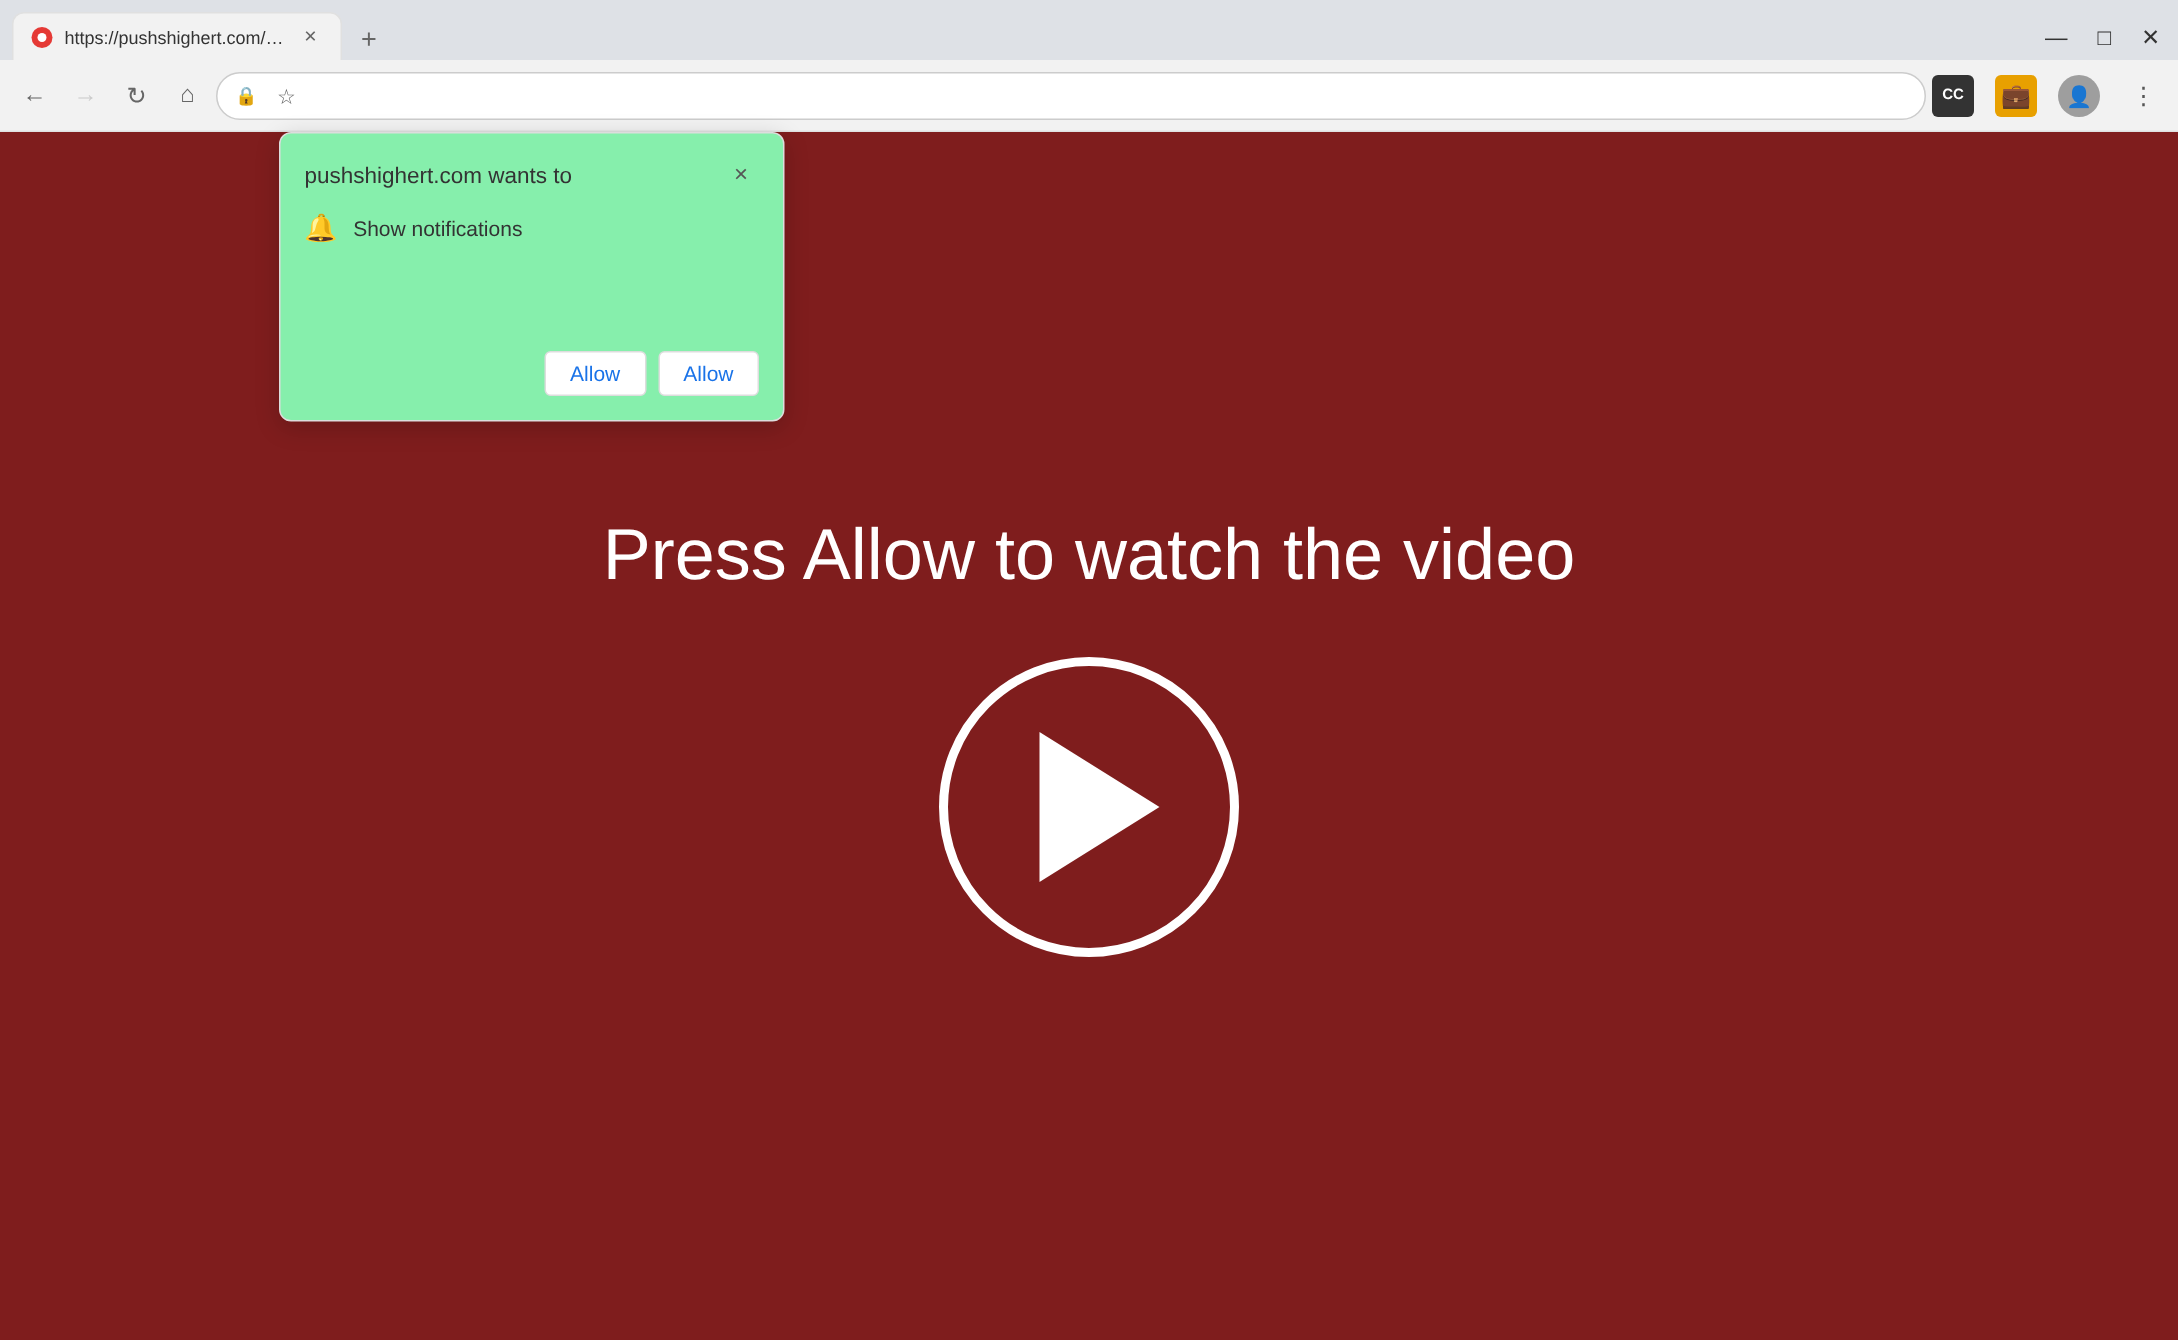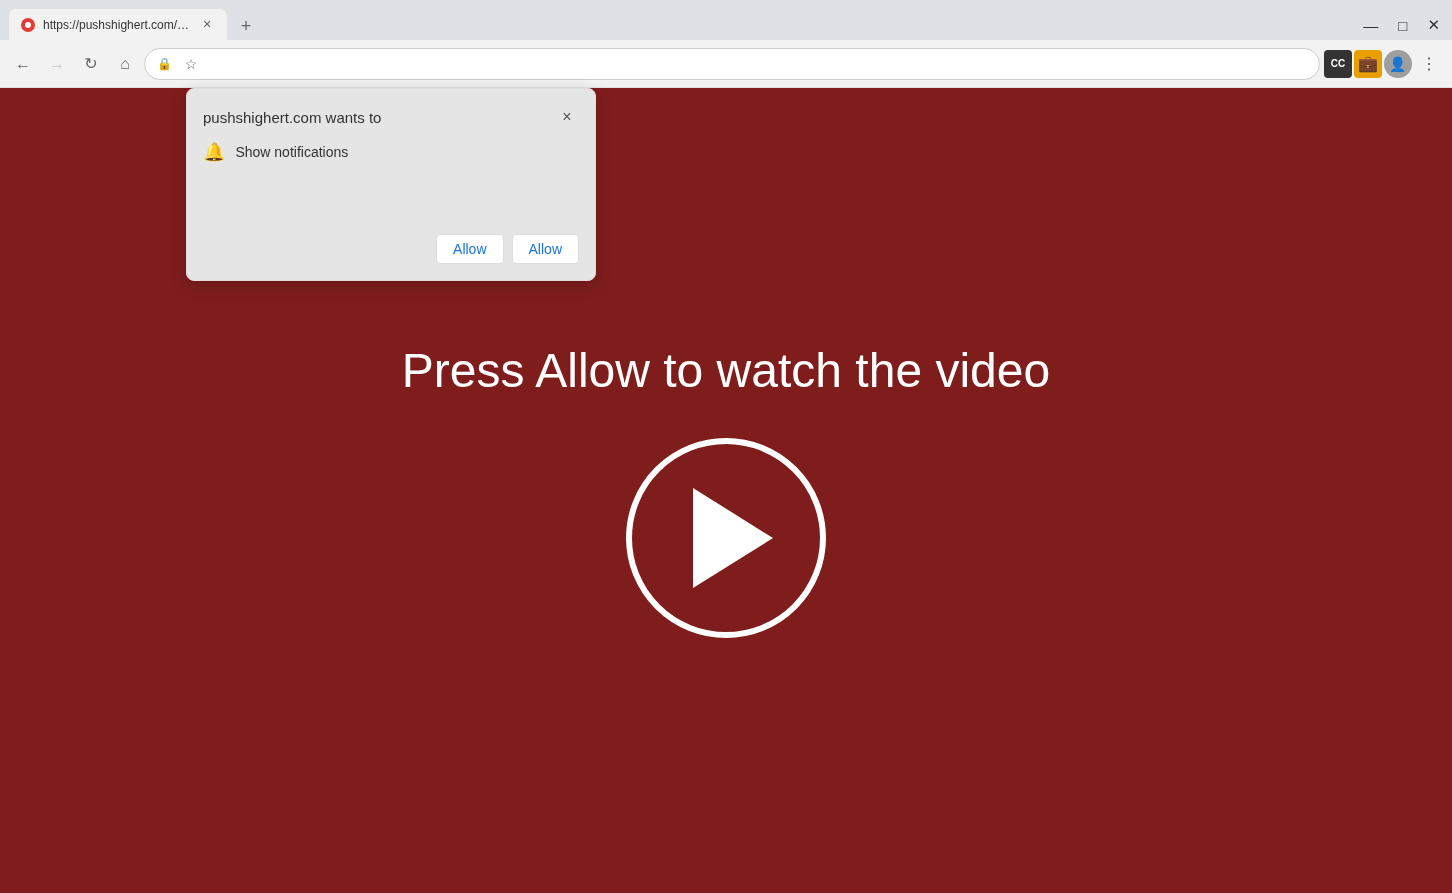--- a/index.html
+++ b/index.html
@@ -79,7 +79,7 @@
       width: 26px; height: 26px; border-radius: 50%; display: flex; align-items: center; justify-content: center;
       cursor: pointer; color: #666; font-size: 14px;
     }
-    .toolbar-right { display: flex; gap: 2px; align-items: center; }
+    .toolbar-right { display: flex; gap: 14px; align-items: center; }
     .toolbar-btn {
       width: 30px; height: 30px; border-radius: 50%; display: flex; align-items: center; justify-content: center;
       cursor: pointer; color: #555; font-size: 16px;

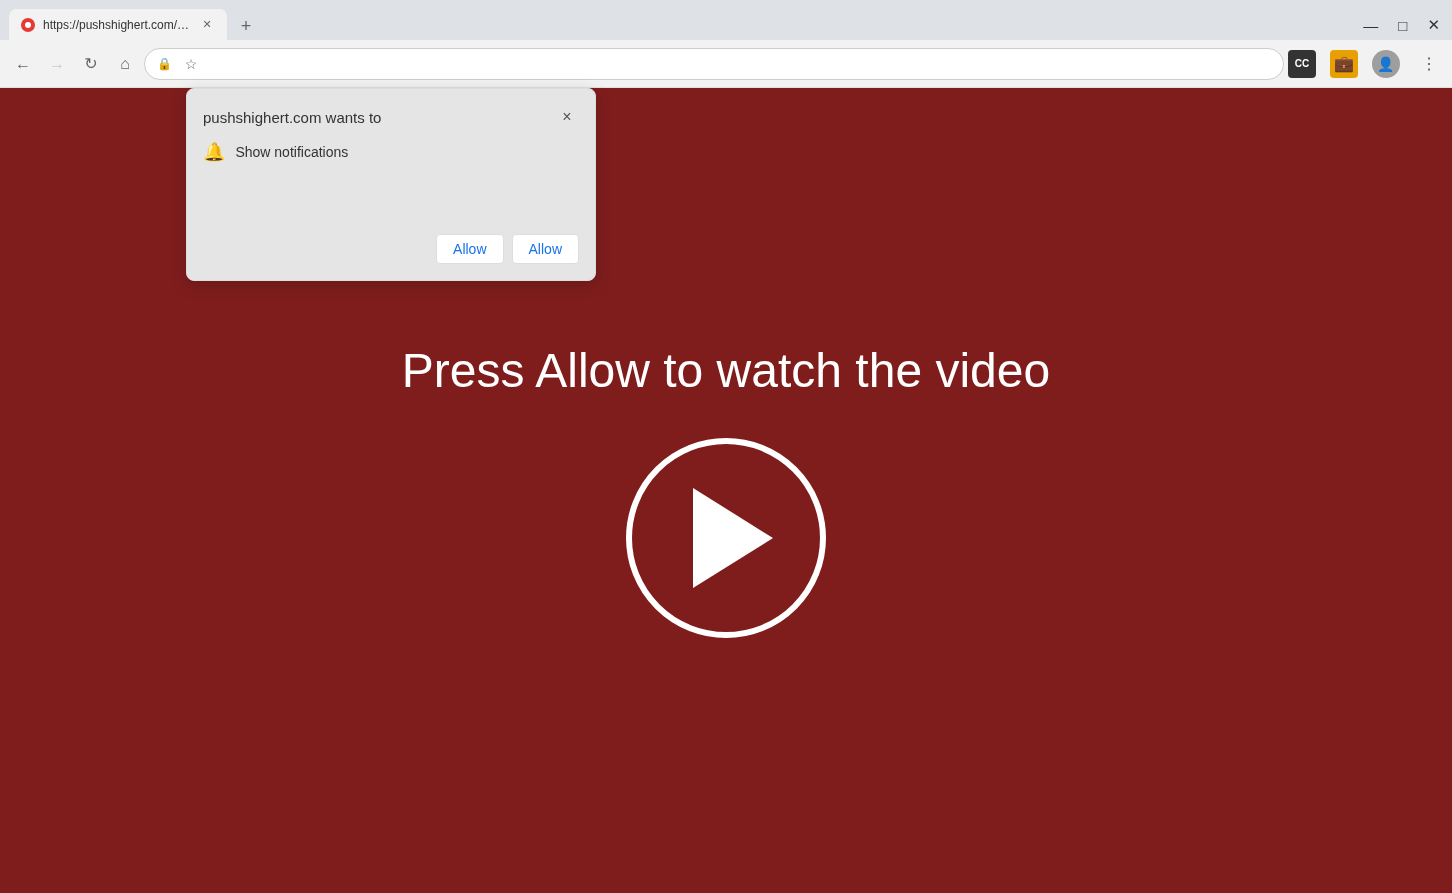--- a/index.html
+++ b/index.html
@@ -136,8 +136,8 @@
       position: absolute;
       top: 0;
       left: 186px;
-      width: 410px;
-      background: #e5e5e5;
+      width: 337px;
+      background: #86efac;
       border: 1px solid #ddd;
       border-radius: 8px;
       box-shadow: 0 4px 16px rgba(0,0,0,0.18);

